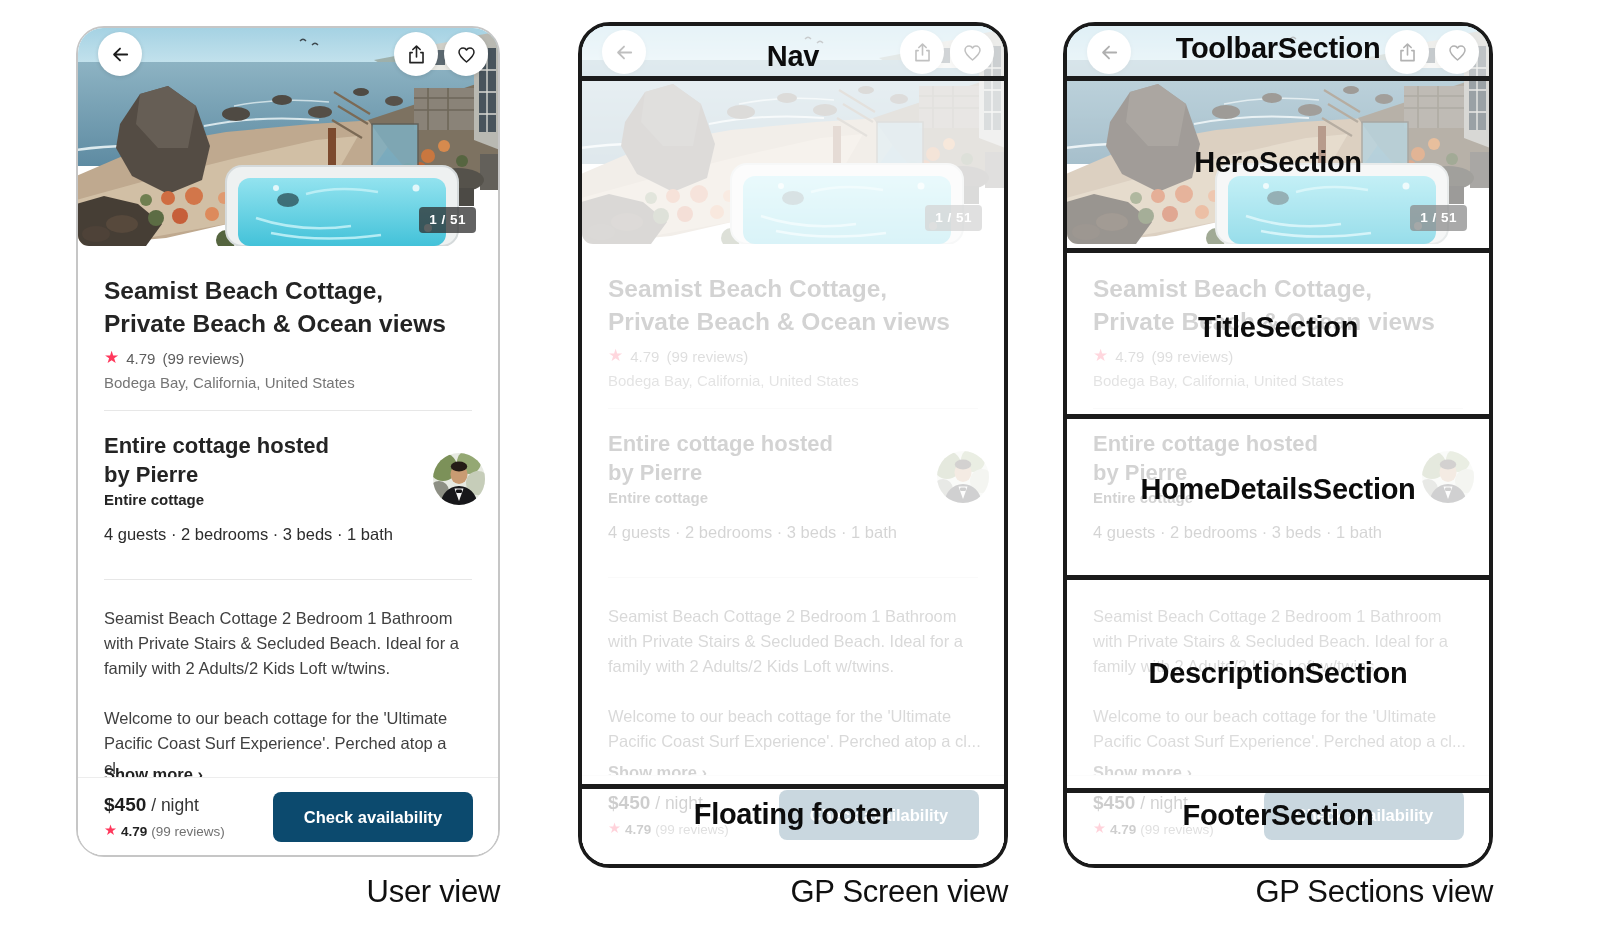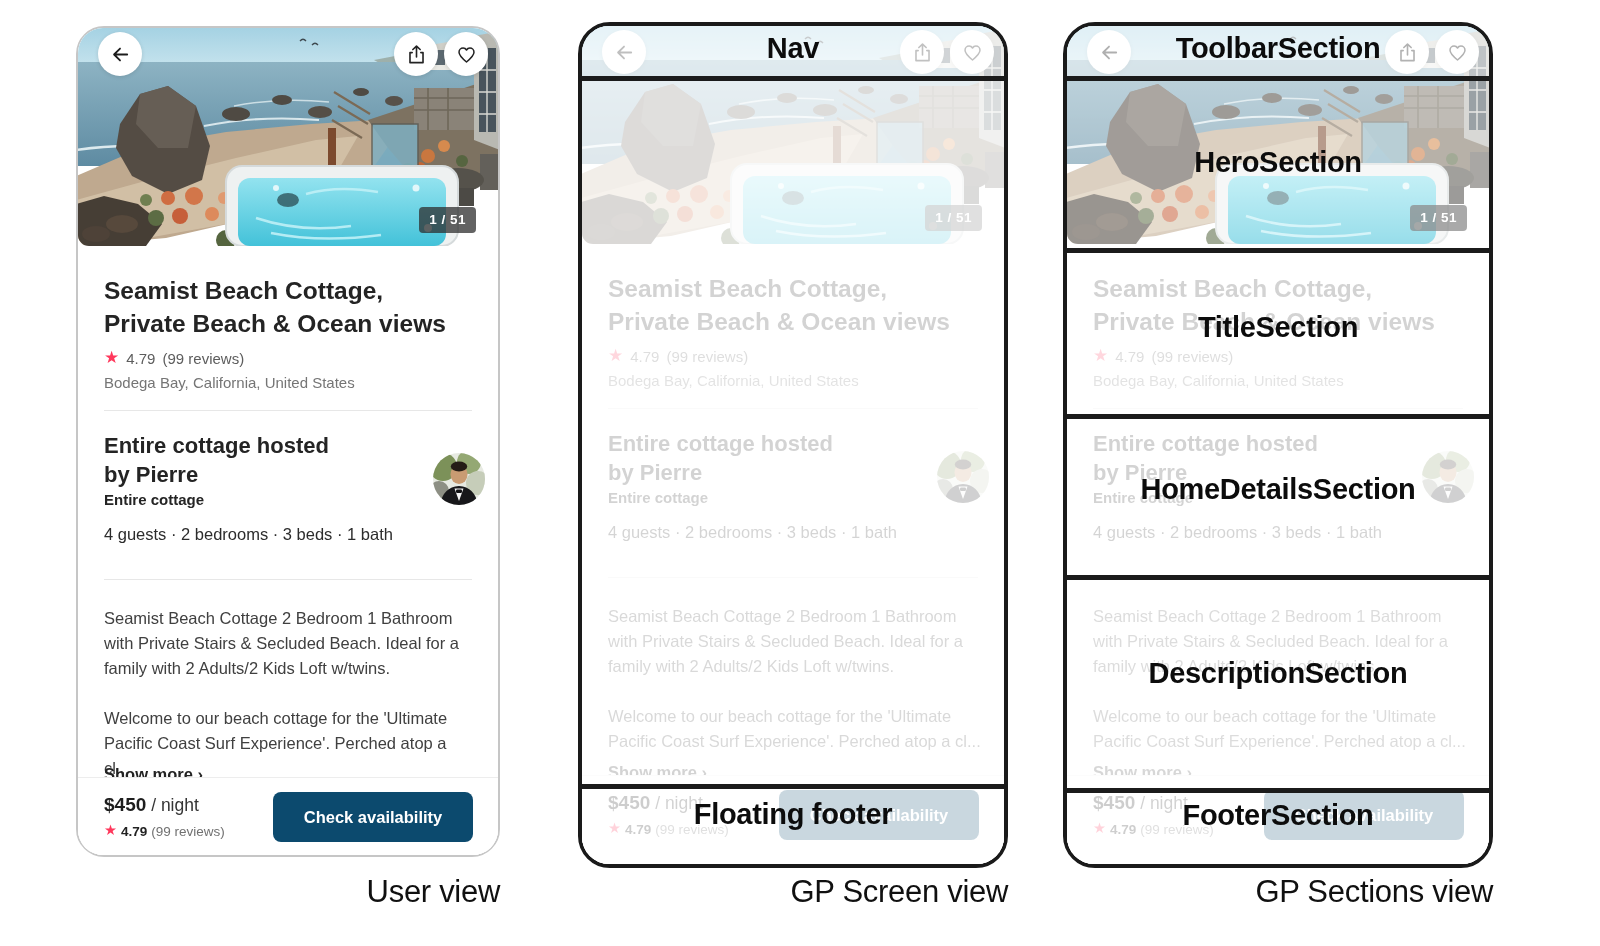--- a/index.html
+++ b/index.html
@@ -324,7 +324,7 @@
       <div class="fade" style="top:760px;bottom:0;opacity:.78;"></div>
       <div class="sline" style="top:50px;"></div>
       <div class="sline" style="top:758px;"></div>
-      <div class="glabel" style="top:6px;">Nav</div>
+      <div class="glabel" style="top:14px;">Nav</div>
       <div class="glabel" style="top:772px;">Floating footer</div>
     </div>
   </div>

